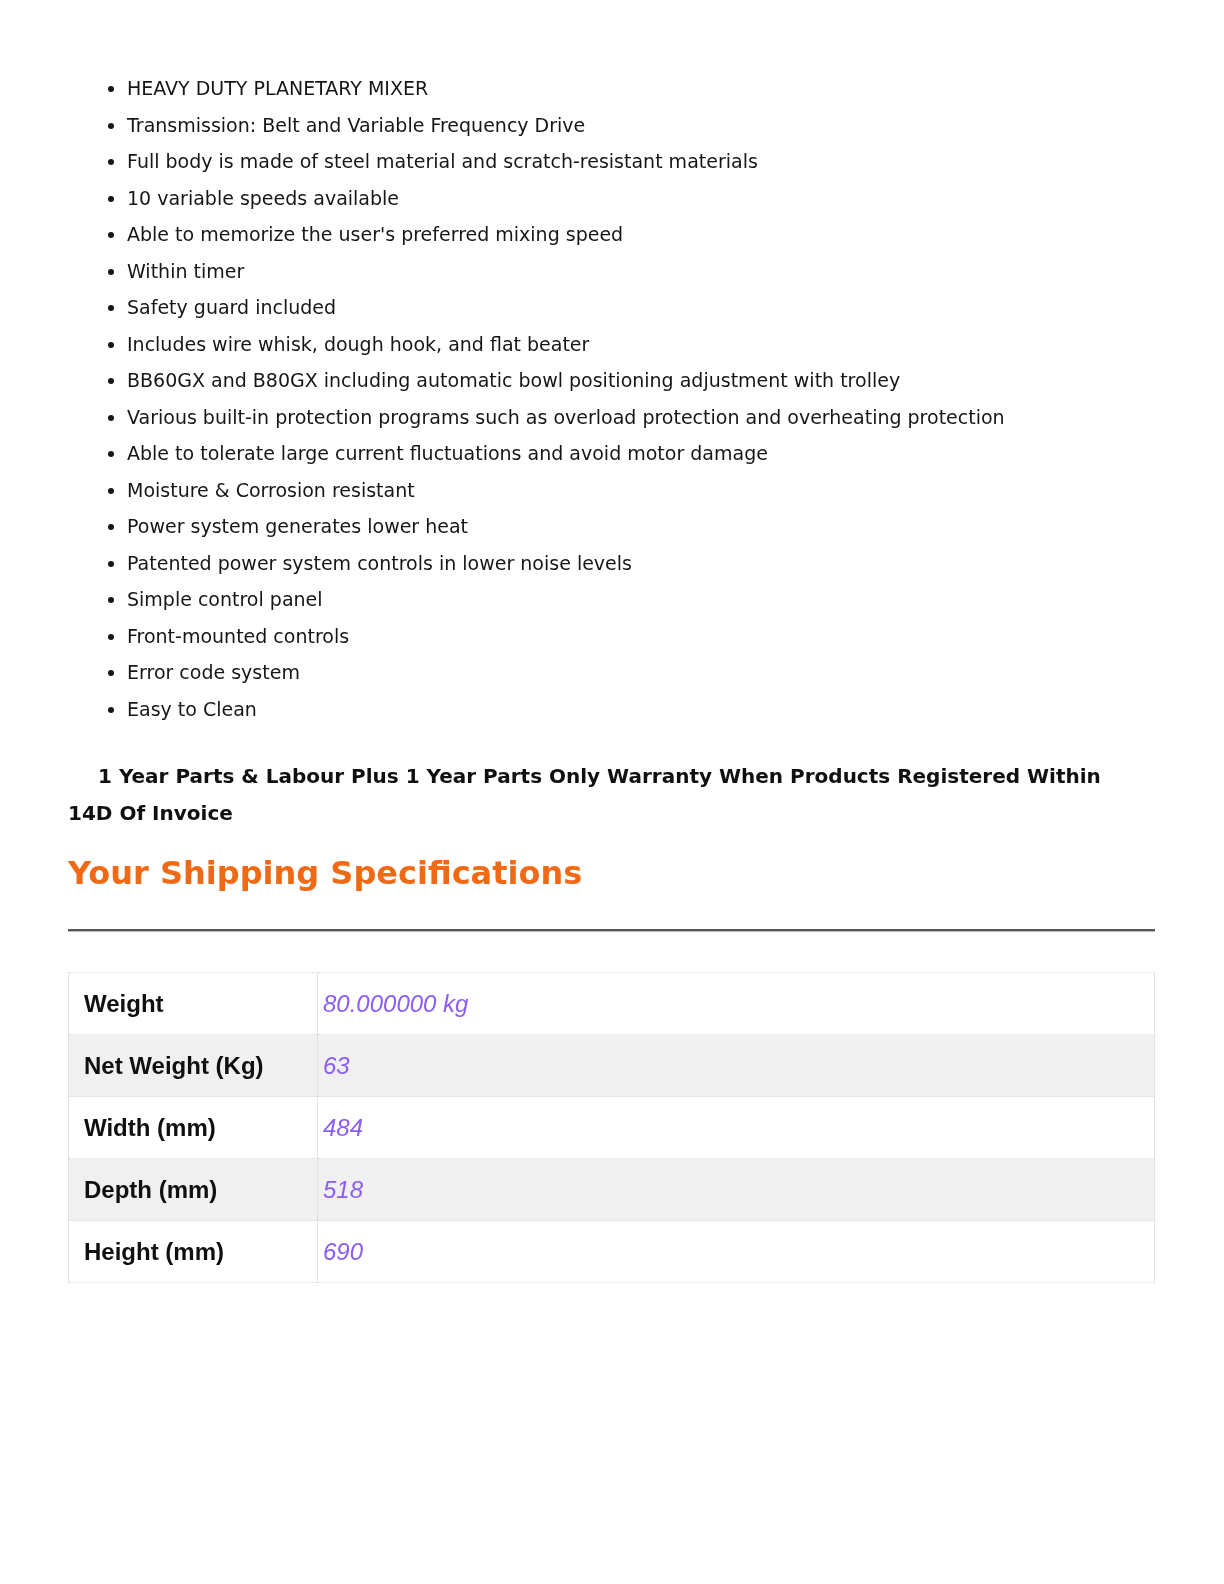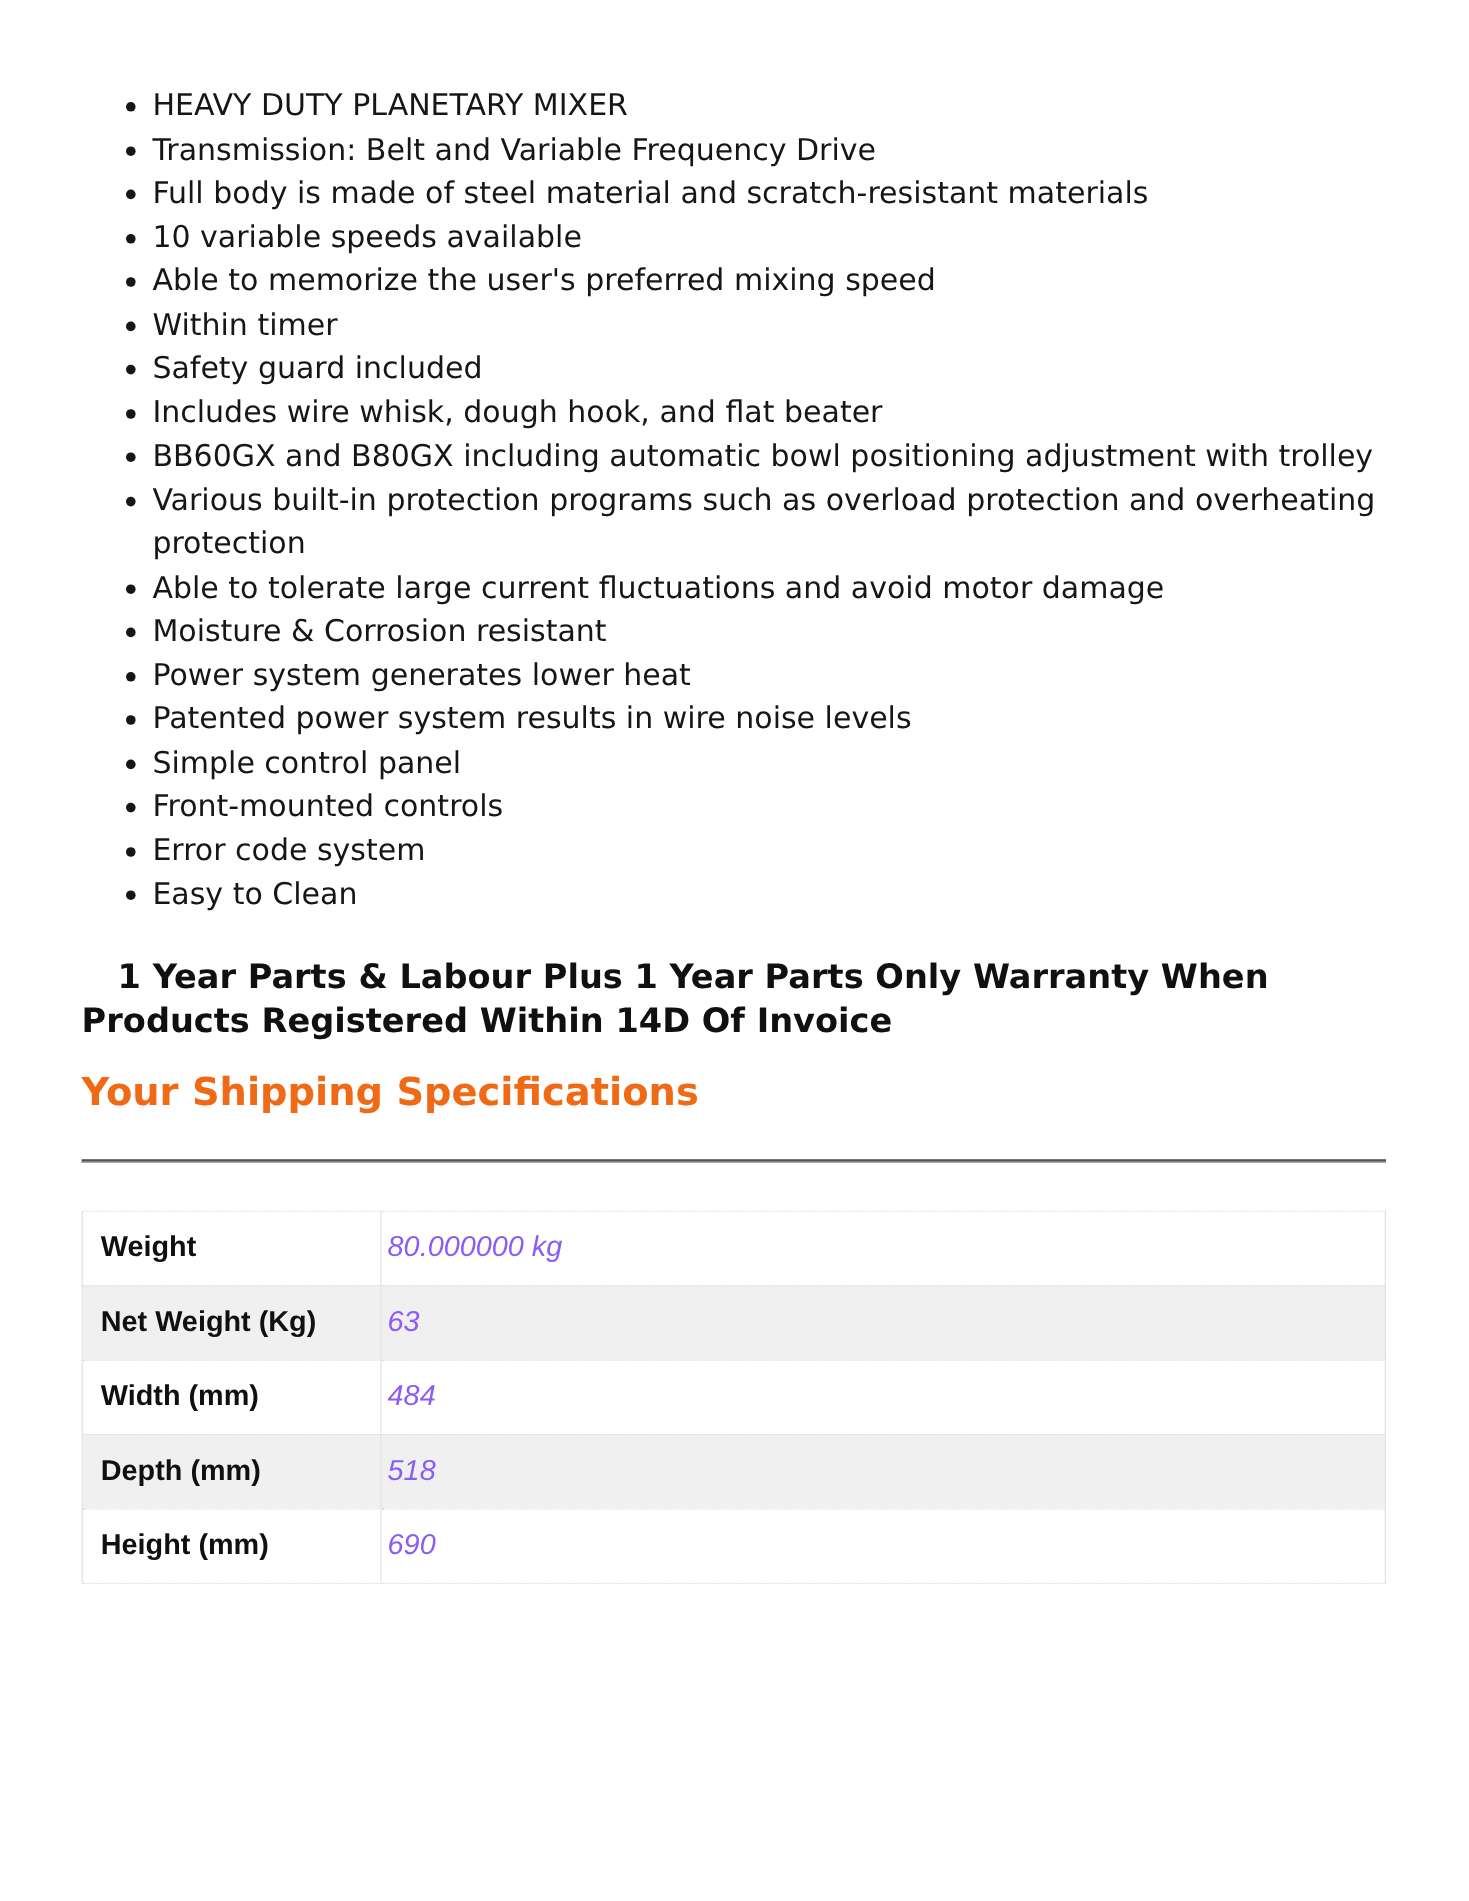--- a/index.html
+++ b/index.html
@@ -27,7 +27,7 @@
     margin:0;
     padding:0 0 0 59px;
     list-style:disc outside;
-    font-size:25px;
+    font-size:19px;
     line-height:36.5px;
     color:#161616;
   }

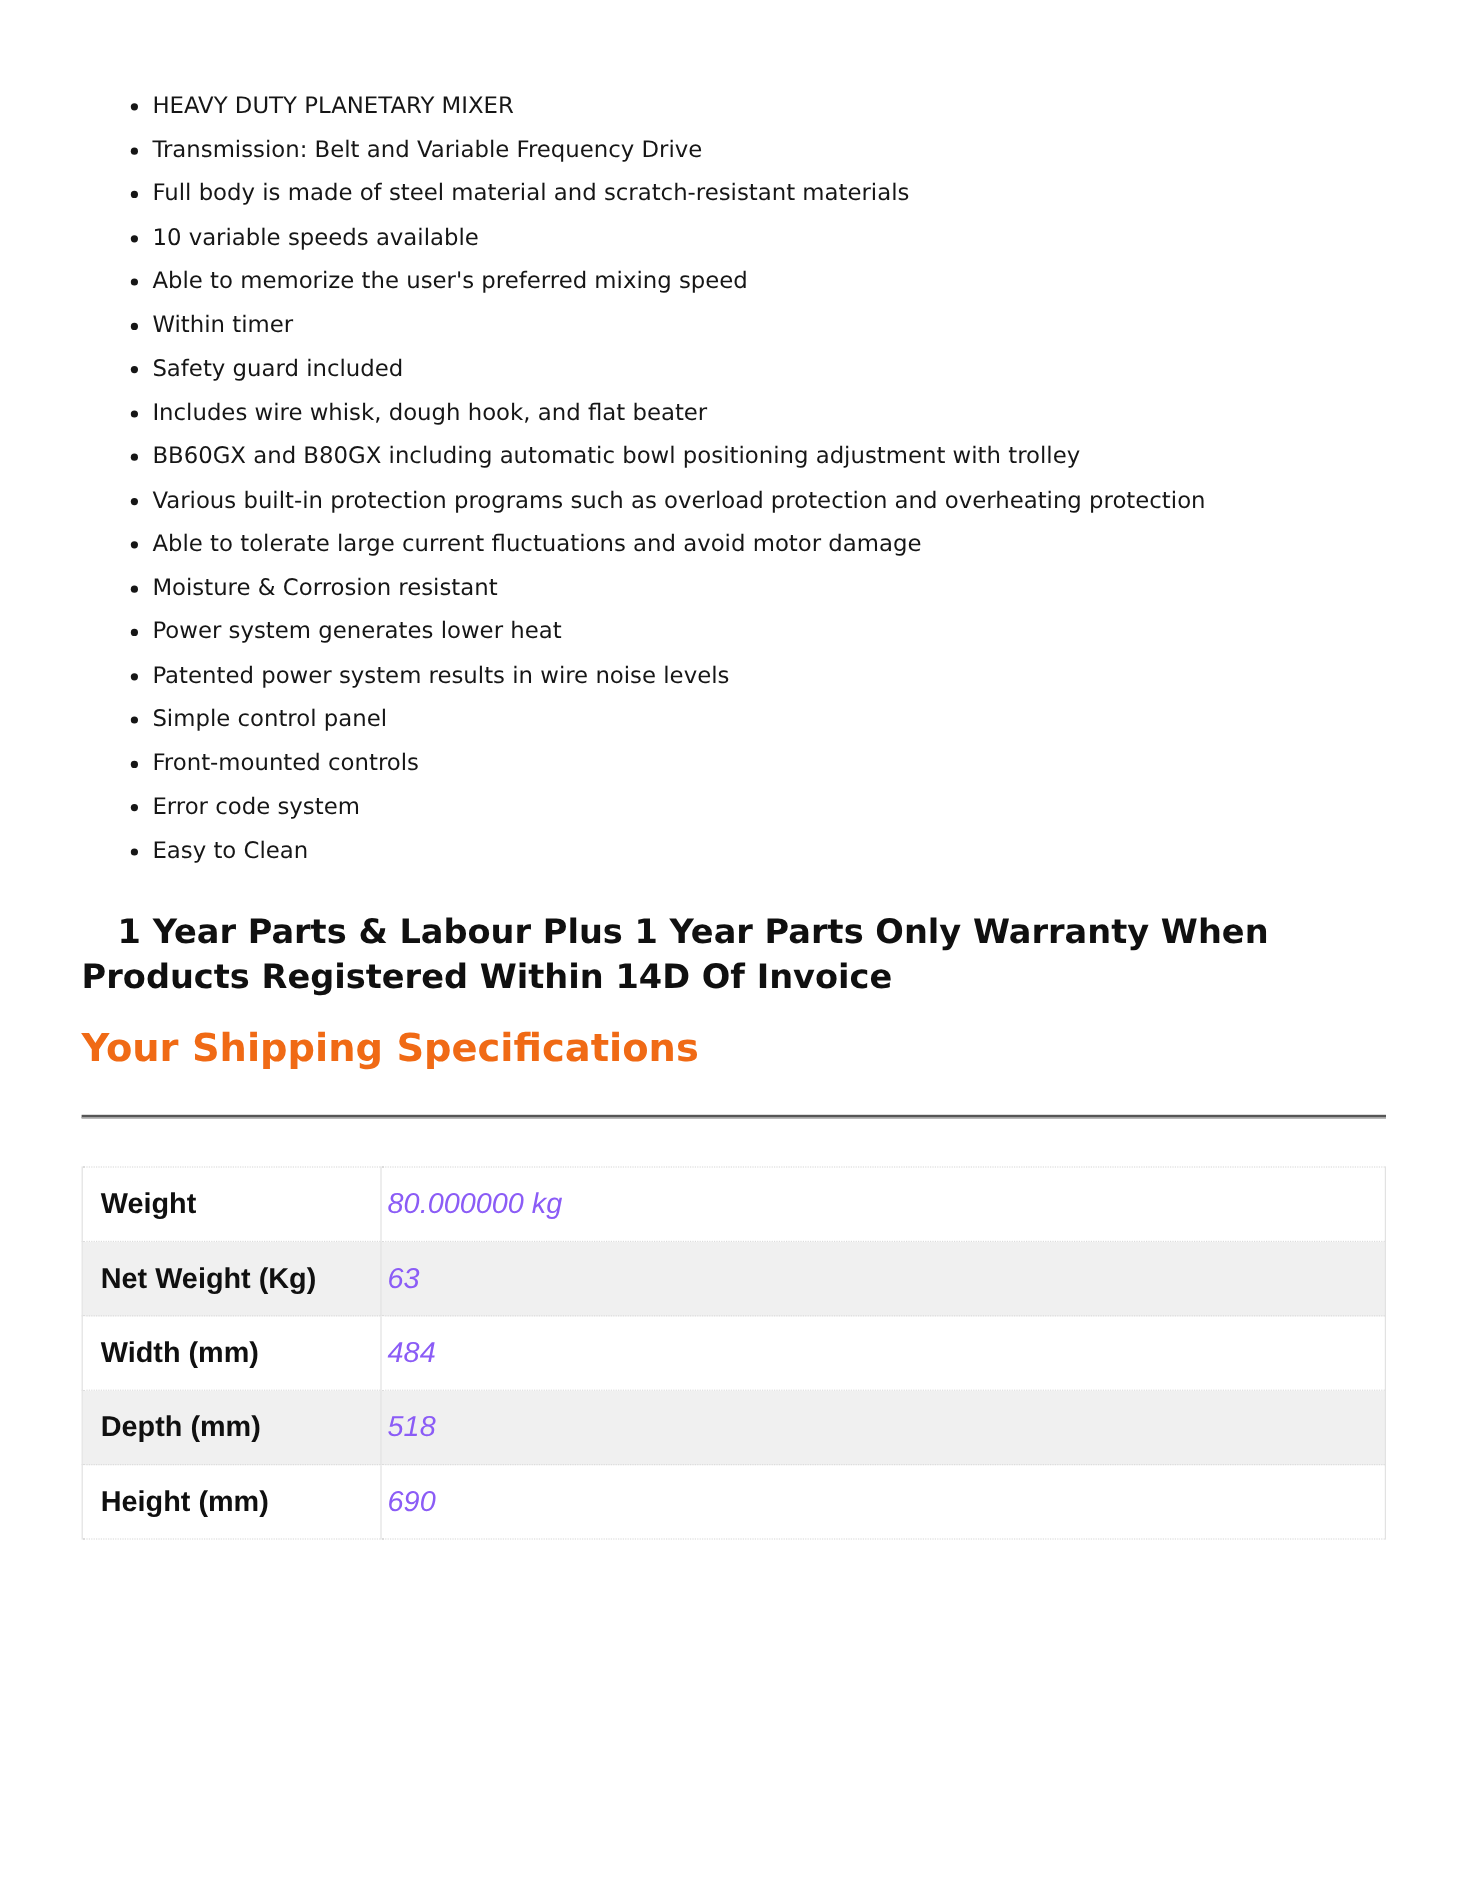--- a/index.html
+++ b/index.html
@@ -118,7 +118,7 @@
     <li>Able to tolerate large current fluctuations and avoid motor damage</li>
     <li>Moisture &amp; Corrosion resistant</li>
     <li>Power system generates lower heat</li>
-    <li>Patented power system results in wire noise levels</li>
+    <li>Patented power system controls in lower noise levels</li>
     <li>Simple control panel</li>
     <li>Front-mounted controls</li>
     <li>Error code system</li>

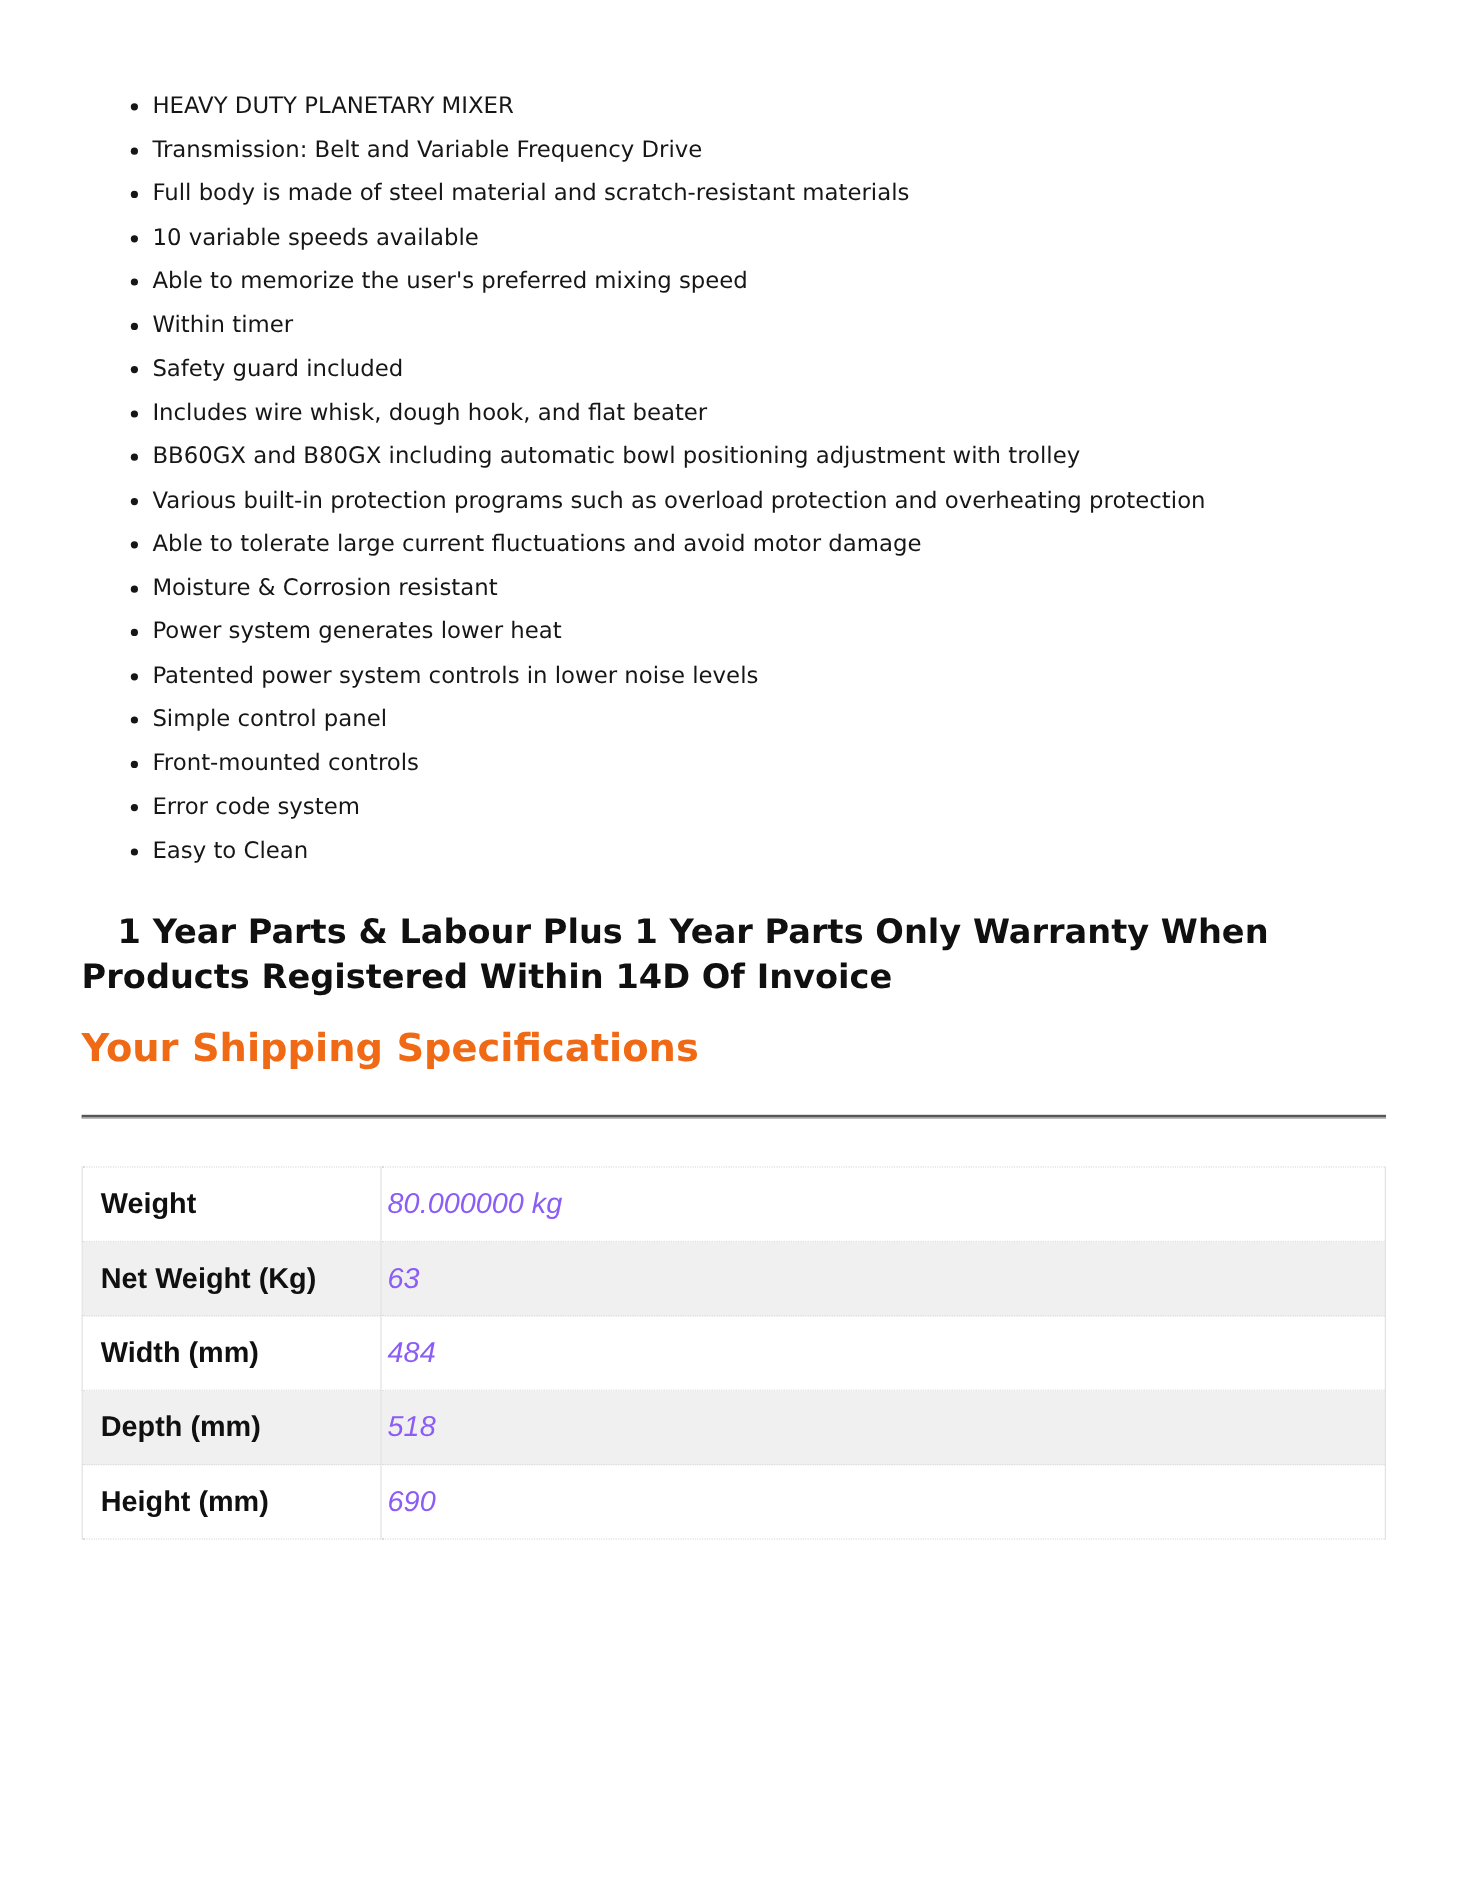--- a/index.html
+++ b/index.html
@@ -41,7 +41,7 @@
     max-width:1060px;
     font-family:"DejaVu Sans",sans-serif;
     font-weight:bold;
-    font-size:28px;
+    font-size:20px;
     line-height:37px;
     text-indent:30px;
     color:#101010;

